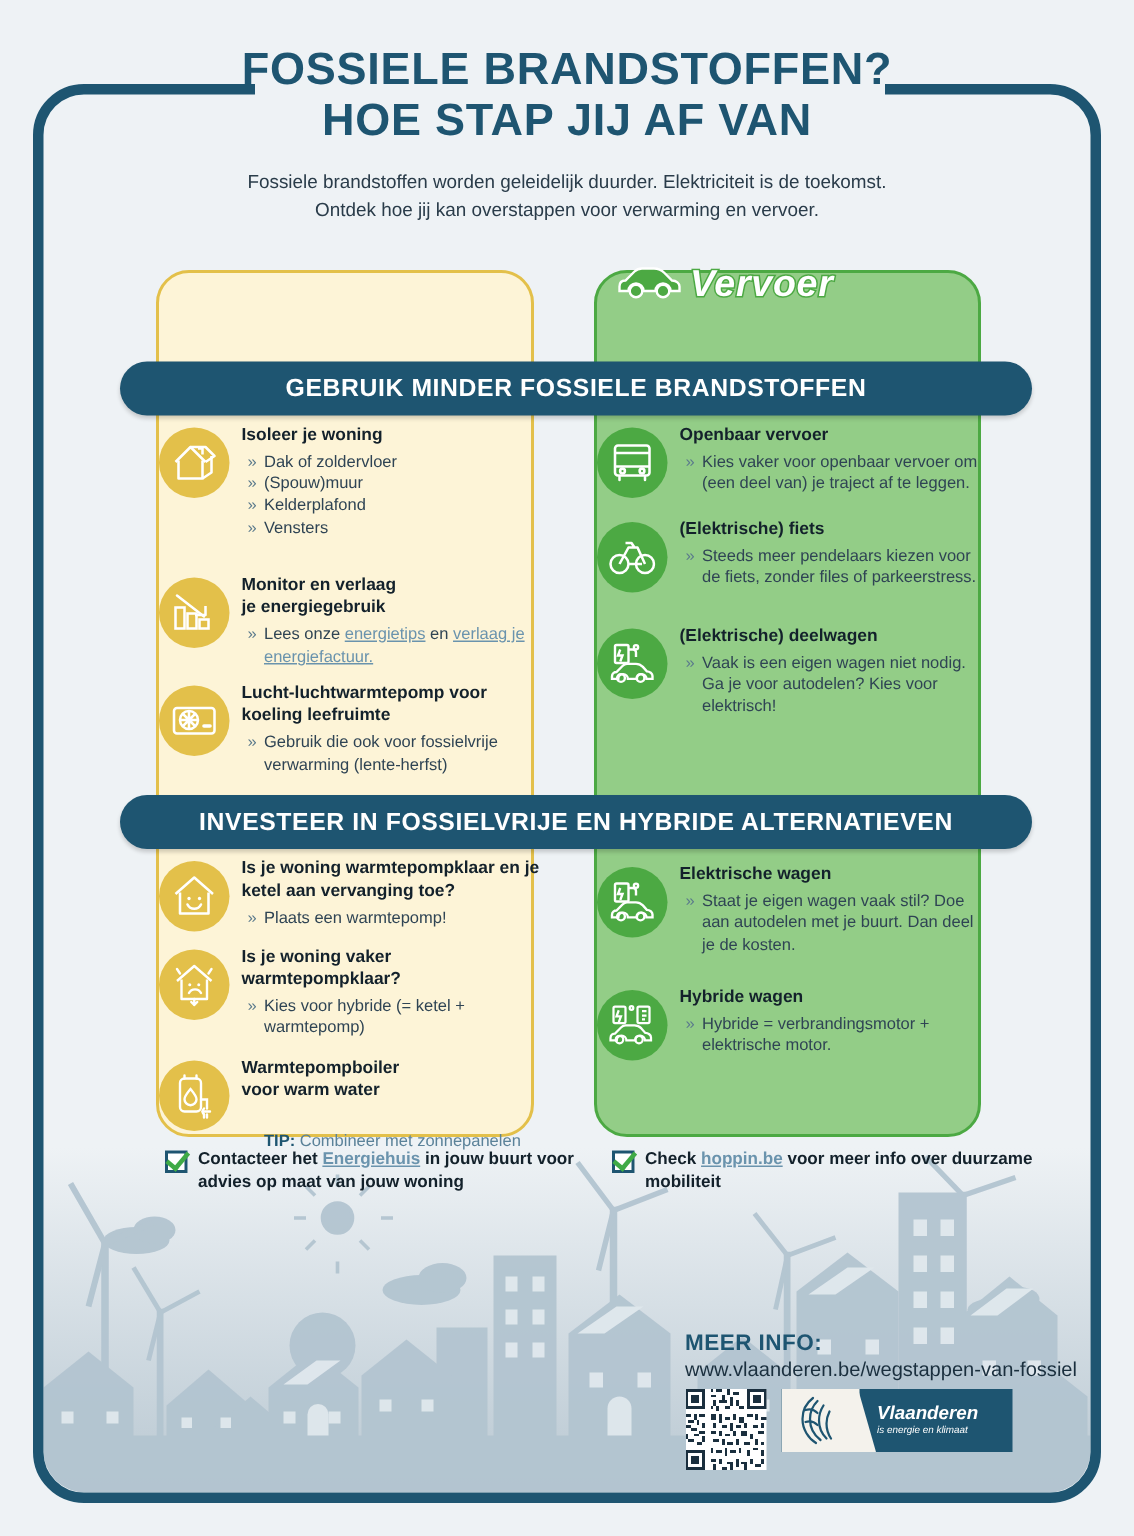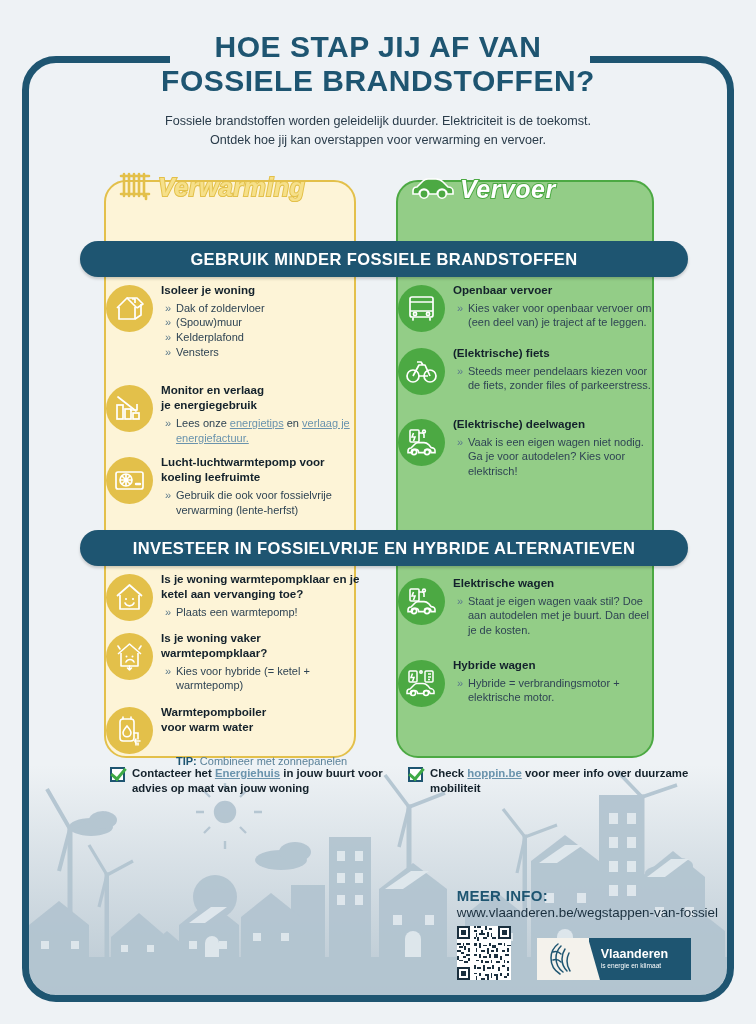--- a/index.html
+++ b/index.html
@@ -248,8 +248,8 @@
   <div class="frame-gap"></div>
 
   <div class="title">
+    <div>FOSSIELE BRANDSTOFFEN?</div>
     <div>HOE STAP JIJ AF VAN</div>
-    <div>FOSSIELE BRANDSTOFFEN?</div>
   </div>
   <div class="intro">
     <div>Fossiele brandstoffen worden geleidelijk duurder. Elektriciteit is de toekomst.</div>

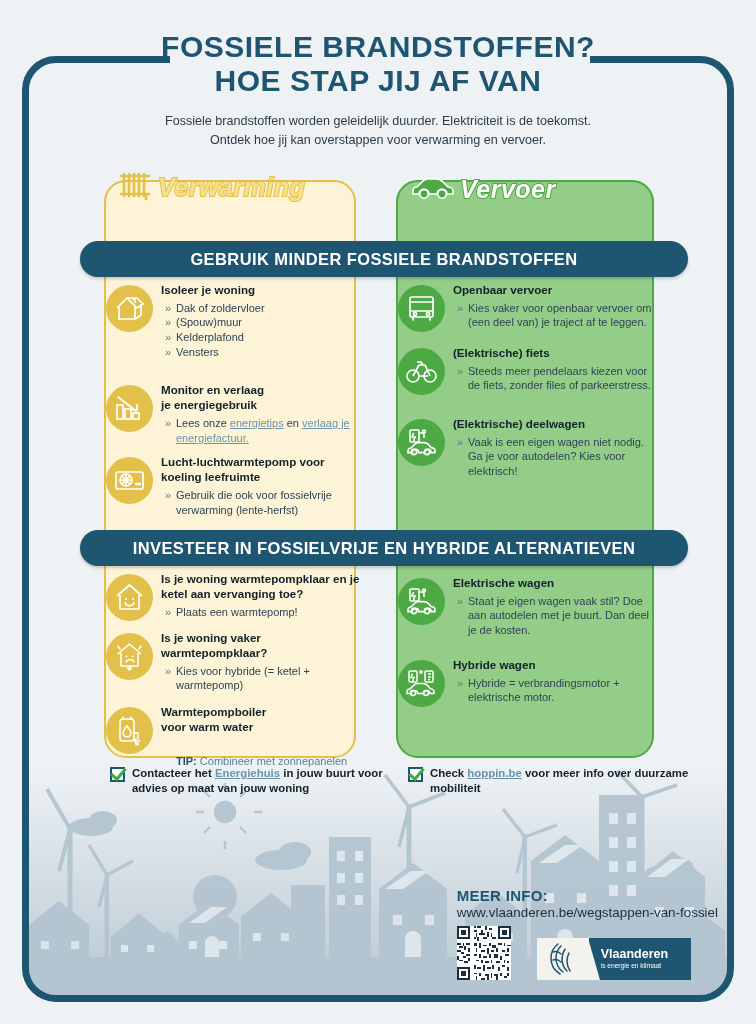--- a/index.html
+++ b/index.html
@@ -261,18 +261,6 @@
     <div class="card verv"></div>
   </div>
 
-  <div class="colhead warm" style="top:168px;">
-    <span>
-      <svg width="34" height="32" viewBox="0 0 34 32">
-        <g stroke="#e3c04a" stroke-width="2.6" fill="none" stroke-linecap="round">
-          <path d="M6 5v22M11 5v22M16 5v22M21 5v22M26 5v22"></path>
-          <path d="M3 7h28M3 25h28"></path>
-          <path d="M28 27v3"></path>
-        </g>
-      </svg>
-    </span>
-    <span class="ctitle">Verwarming</span>
-  </div>
 
   <div class="colhead verv" style="top:170px;">
     <span>

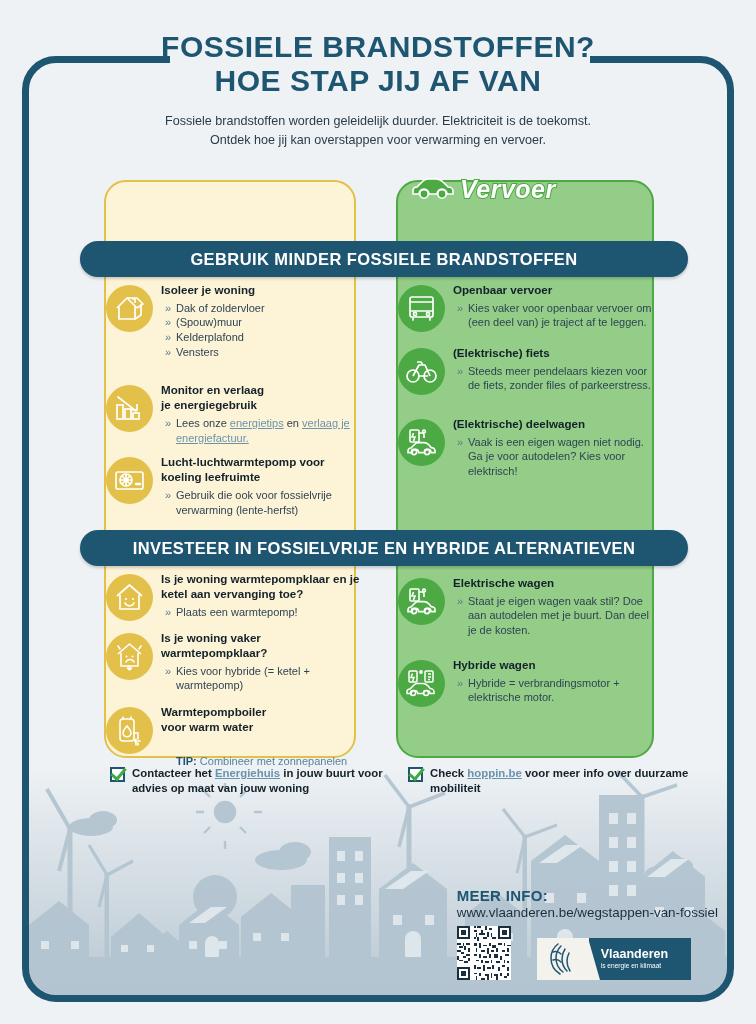--- a/index.html
+++ b/index.html
@@ -111,7 +111,7 @@
   .footer { position:absolute; right:38px; bottom:44px; z-index:5; text-align:left; }
   .meer { color:#1e5571; font-weight:bold; font-size:15px; letter-spacing:.3px; }
   .url { color:#1a2f3e; font-size:13.4px; margin-top:1px; }
-  .flogos { display:flex; align-items:flex-end; gap:26px; margin-top:6px; }
+  .flogos { display:flex; align-items:flex-start; gap:10px; margin-top:6px;font-style:italic; }
   .qr { width:54px; height:54px; }
   .vlag { display:flex; height:42px; width:154px; background:#1e5571;
           align-items:center; position:relative; overflow:hidden; }

